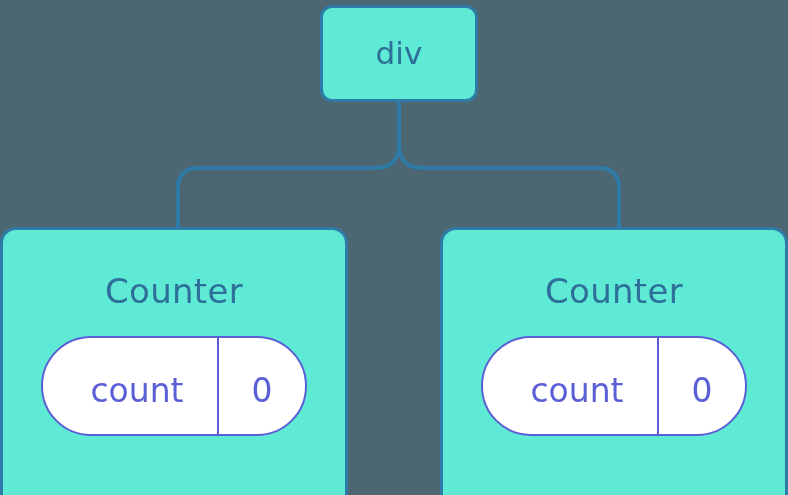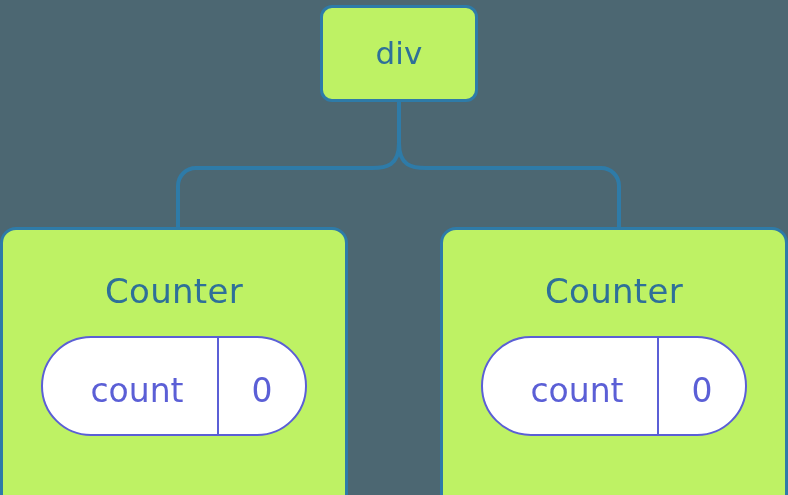--- a/index.html
+++ b/index.html
@@ -33,7 +33,7 @@
   .node {
     position: absolute;
     box-sizing: border-box;
-    background: #bef264;
+    background: #5eead4;
     border: 3px solid #2e7ba8;
     border-radius: 14px;
     display: flex;

